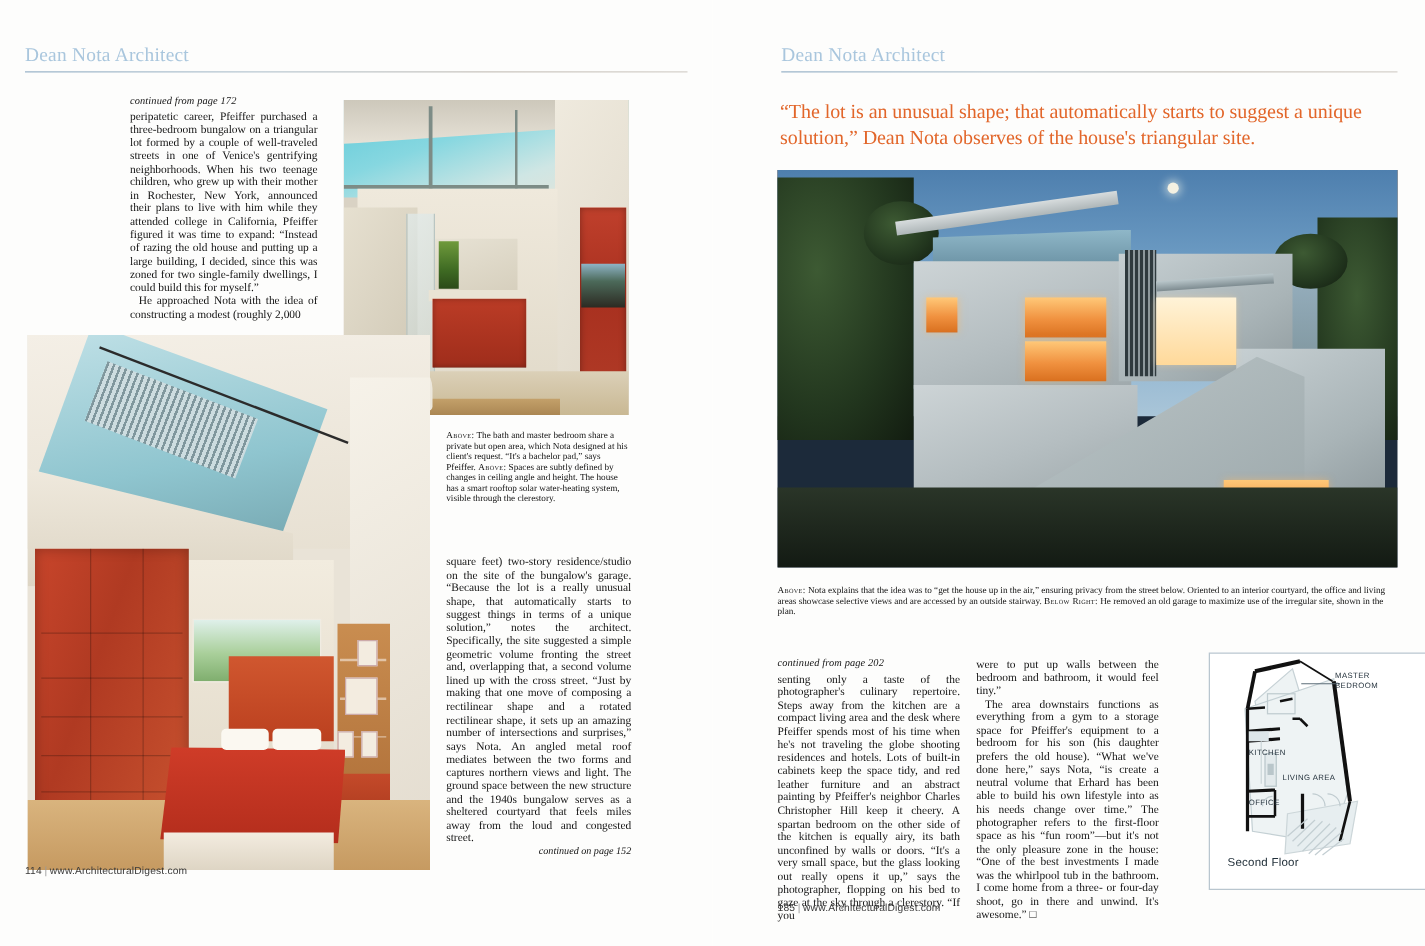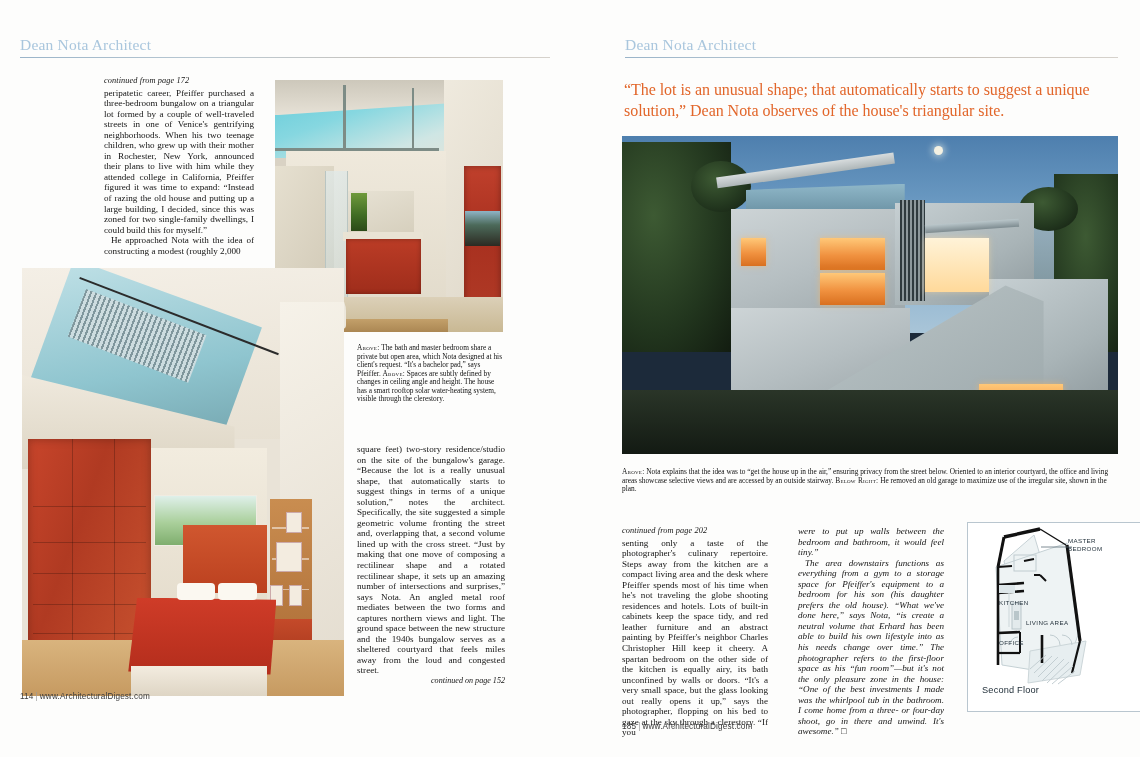--- a/index.html
+++ b/index.html
@@ -440,7 +440,7 @@
       <p class="noindent">senting only a taste of the photographer's culinary repertoire. Steps away from the kitchen are a compact living area and the desk where Pfeiffer spends most of his time when he's not traveling the globe shooting residences and hotels. Lots of built-in cabinets keep the space tidy, and red leather furniture and an abstract painting by Pfeiffer's neighbor Charles Christopher Hill keep it cheery. A spartan bedroom on the other side of the kitchen is equally airy, its bath unconfined by walls or doors. “It's a very small space, but the glass looking out really opens it up,” says the photographer, flopping on his bed to gaze at the sky through a clerestory. “If you</p>
     </div>
 
-    <div class="col" style="left:228px; top:526px; width:146px;font-style:italic;">
+    <div class="col" style="left:211px; top:526px; width:146px;">
       <p class="noindent">were to put up walls between the bedroom and bathroom, it would feel tiny.”</p>
       <p>The area downstairs functions as everything from a gym to a storage space for Pfeiffer's equipment to a bedroom for his son (his daughter prefers the old house). “What we've done here,” says Nota, “is create a neutral volume that Erhard has been able to build his own lifestyle into as his needs change over time.” The photographer refers to the first-floor space as his “fun room”—but it's not the only pleasure zone in the house: “One of the best investments I made was the whirlpool tub in the bathroom. I come home from a three- or four-day shoot, go in there and unwind. It's awesome.” □</p>
     </div>

